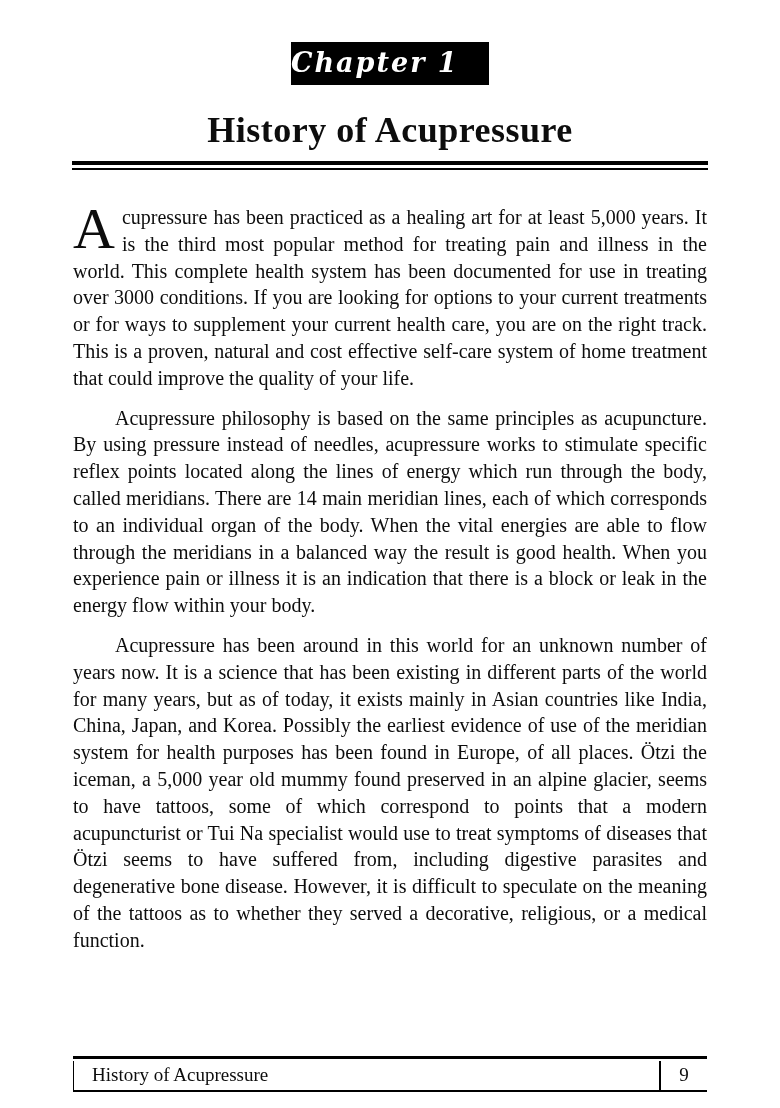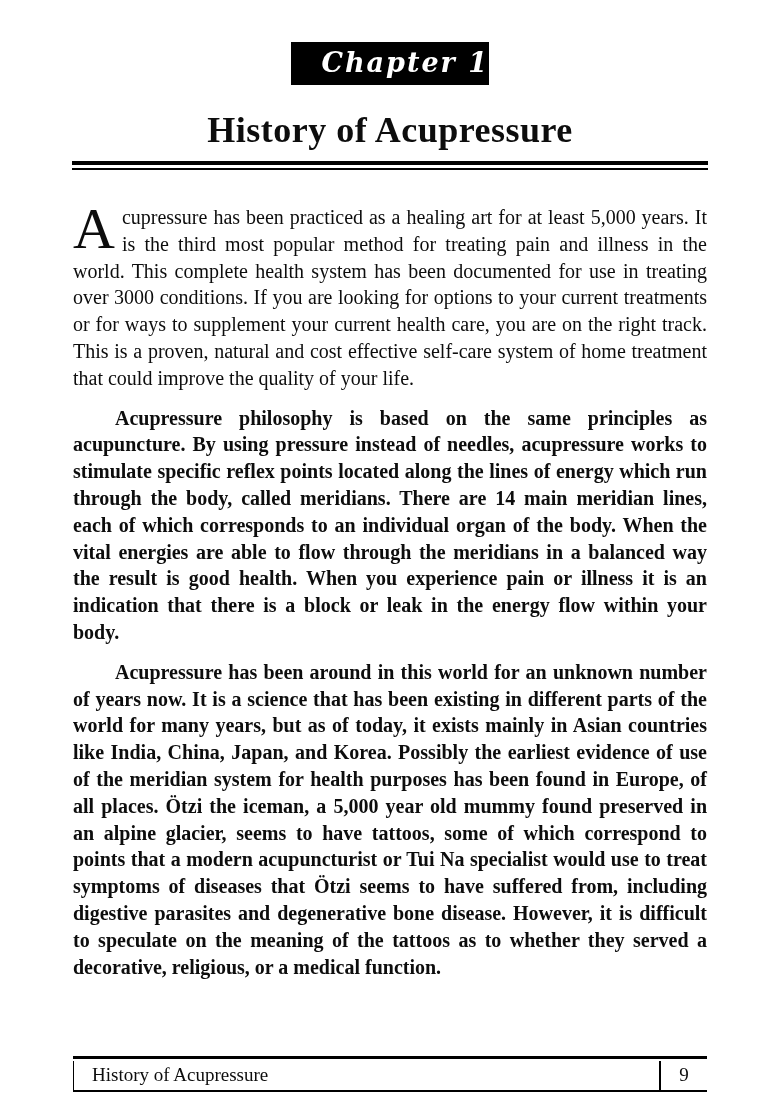--- a/index.html
+++ b/index.html
@@ -23,7 +23,7 @@
     width: 198px;
     background: #000000;
     color: #ffffff;
-    text-align: right;
+    text-align: left;
     font-family: "DejaVu Serif", serif;
     font-style: italic;
     font-weight: bold;

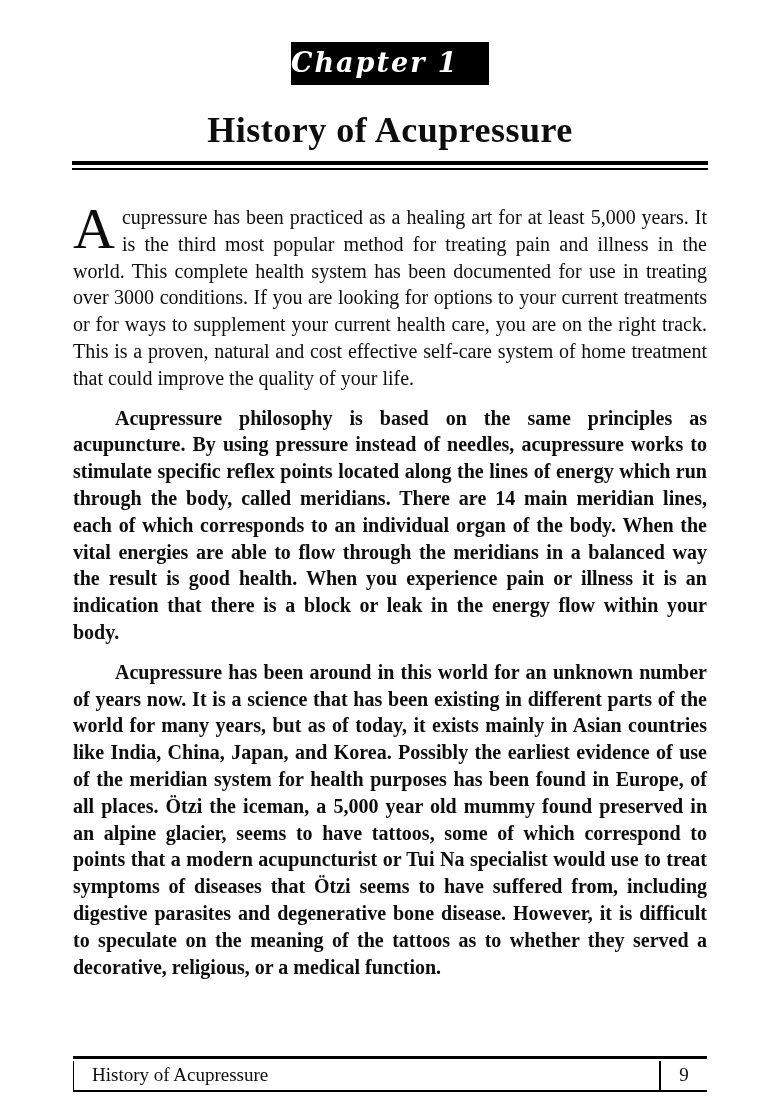--- a/index.html
+++ b/index.html
@@ -61,7 +61,6 @@
   }
   .body-text p.indented {
     text-indent: 42px;
-    font-weight: bold;
   }
   .dropcap {
     float: left;

